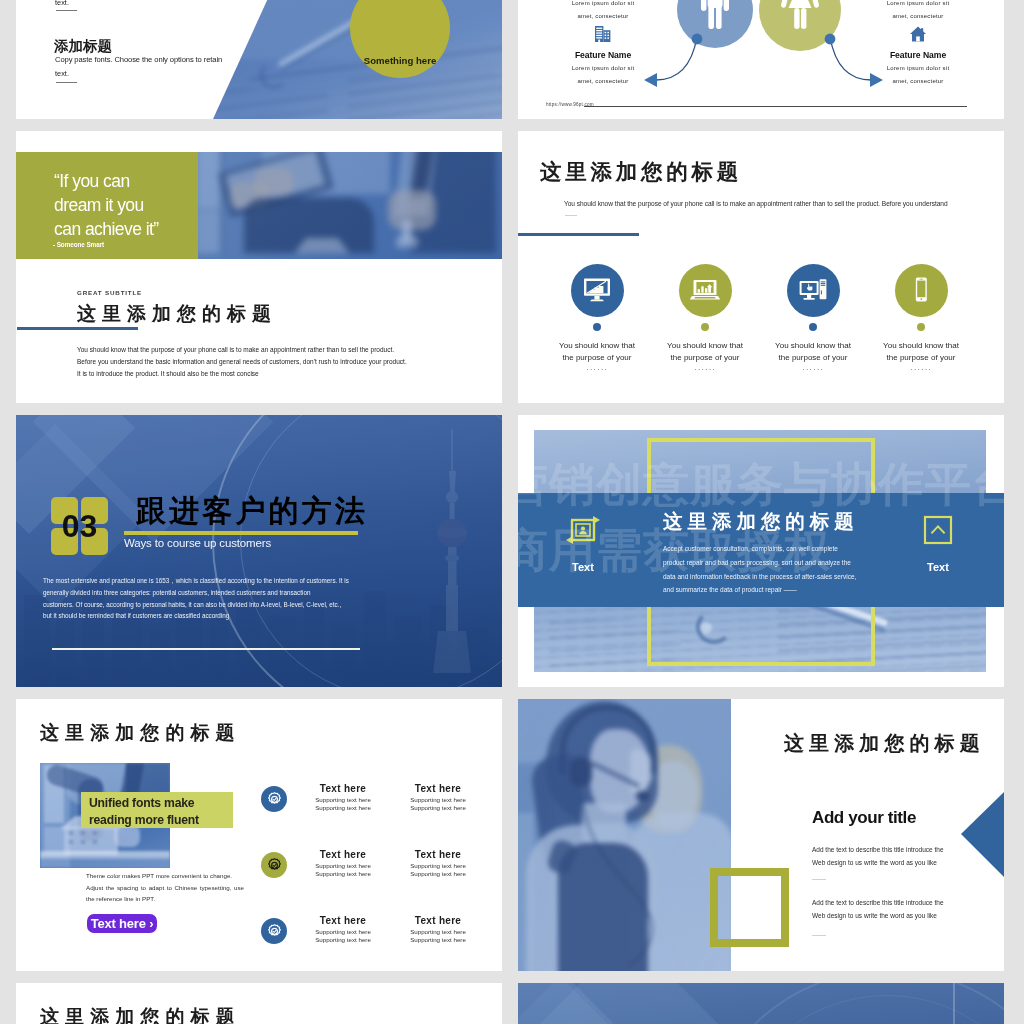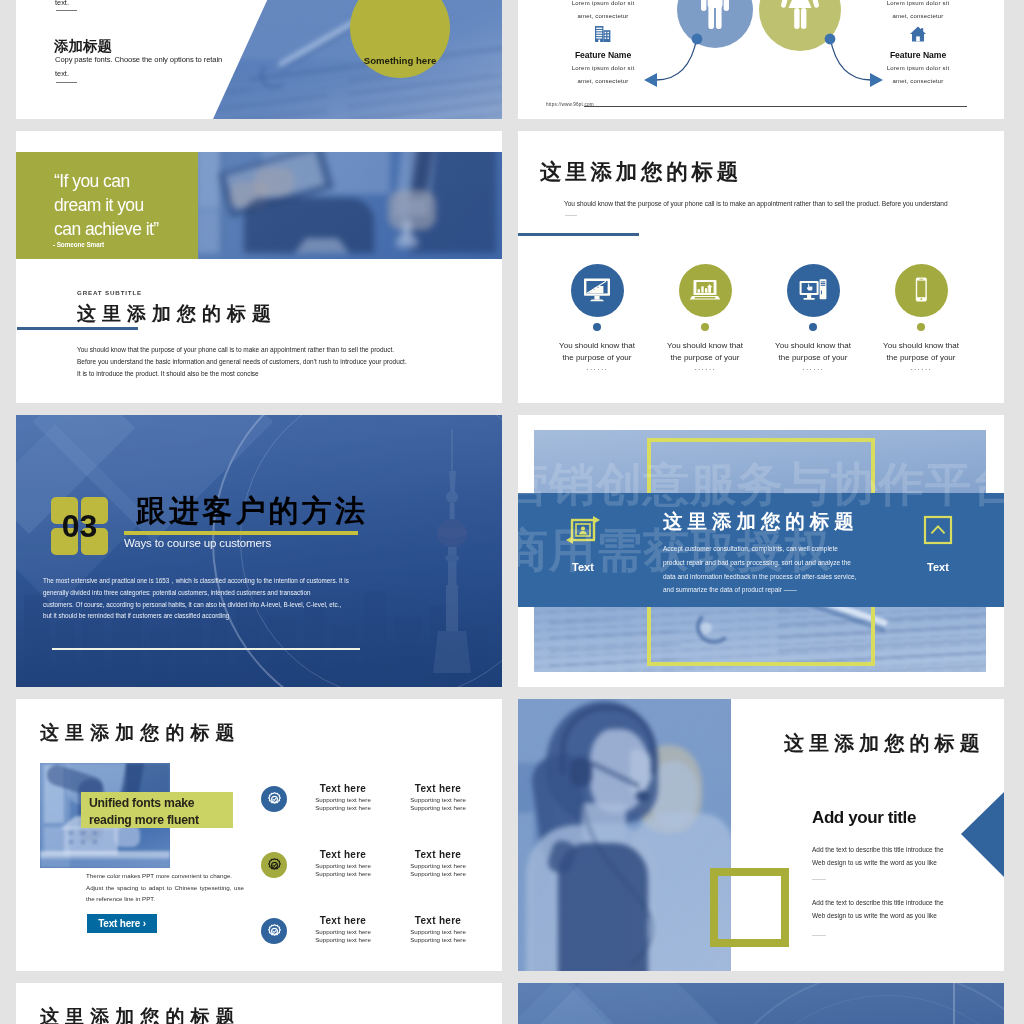--- a/index.html
+++ b/index.html
@@ -497,8 +497,8 @@
     <div>the reference line in PPT.</div>
   </div>
 
-  <div class="a" style="left:71px;top:215px;width:70px;height:19px;border-radius:0;background:#0369a1;
-              color:#fff;font-size:10px;font-weight:bold;text-align:center;line-height:19px;letter-spacing:-.2px;">Text here ›</div>
+  <div class="a" style="left:71px;top:215px;width:70px;height:19px;border-radius:7px;background:#6d28d9;
+              color:#fff;font-size:13px;font-weight:bold;text-align:center;line-height:19px;letter-spacing:-.2px;">Text here ›</div>
 
   <div class="a" style="left:245px;top:87px;">
     <div class="a" style="left:0;top:0;width:26px;height:26px;border-radius:50%;background:#31639c;">

